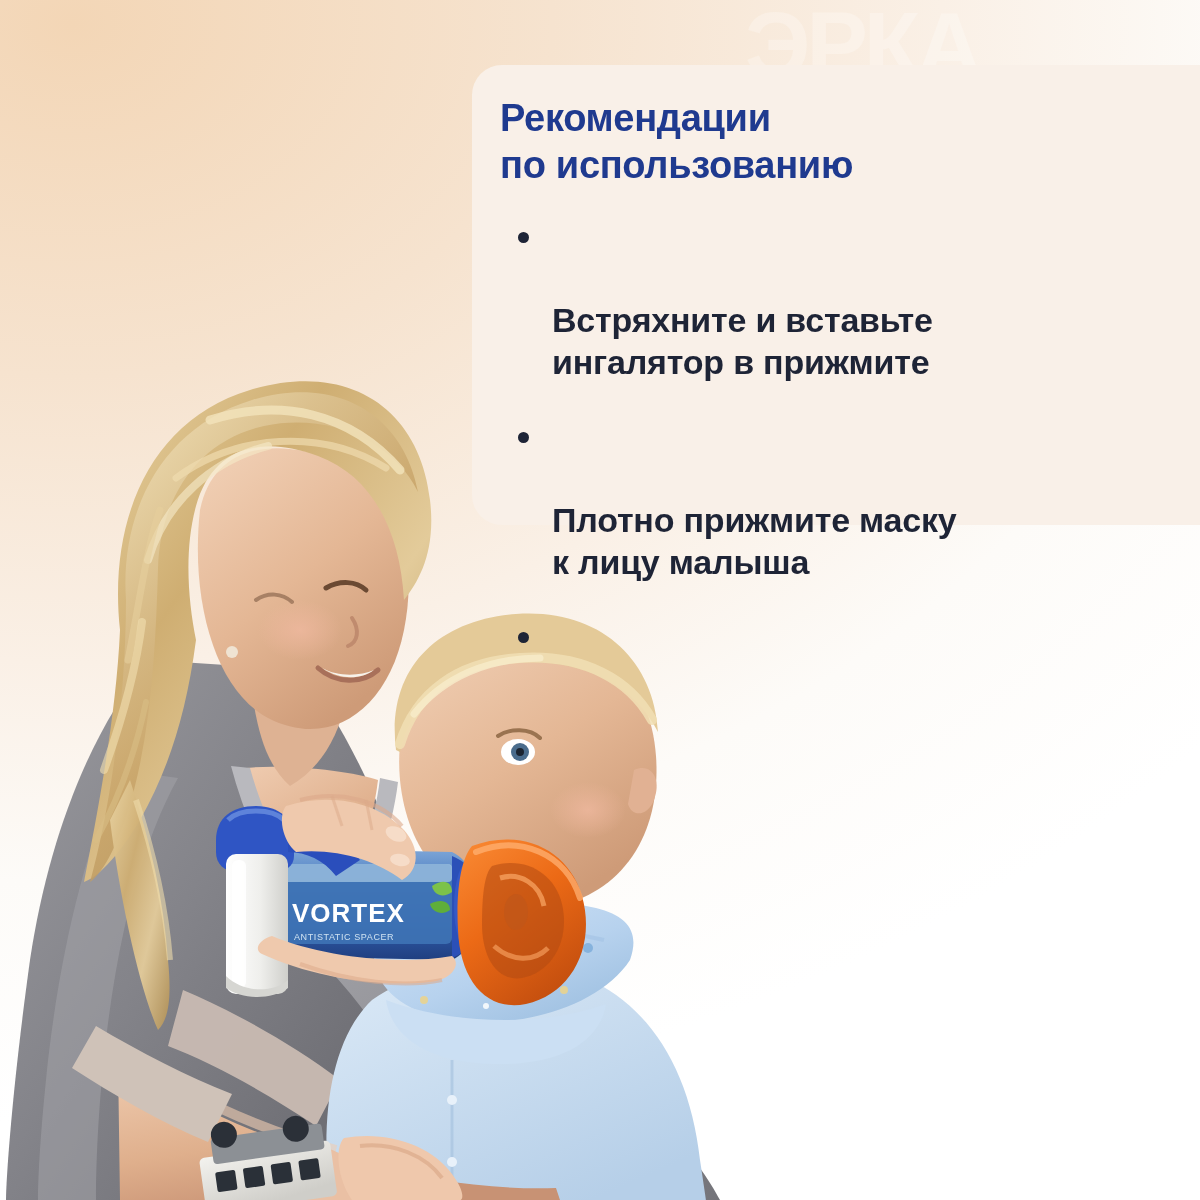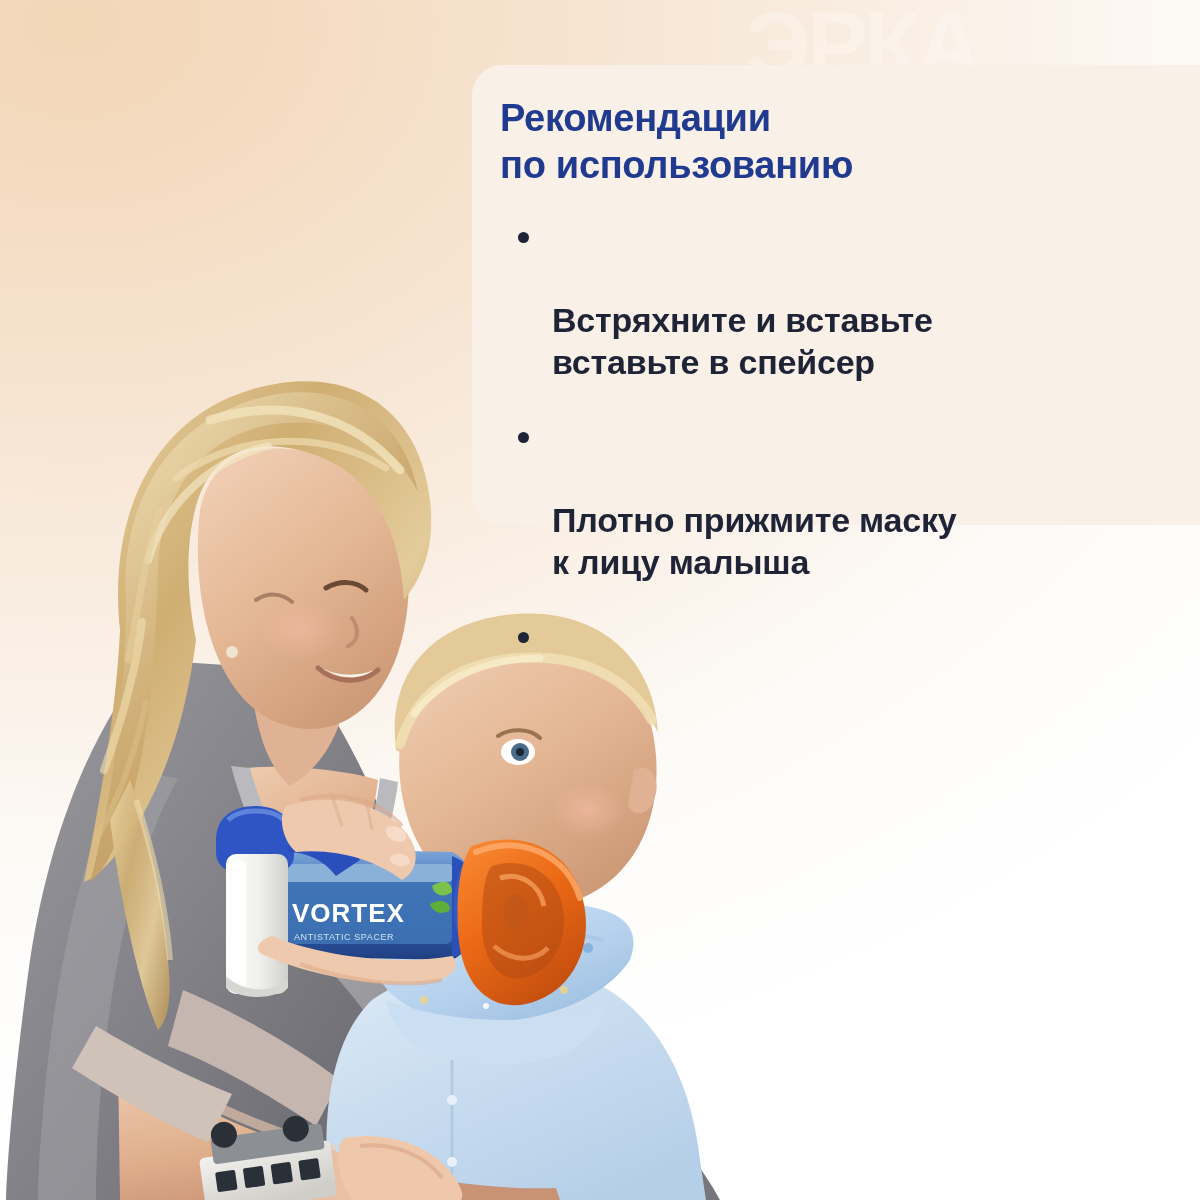--- a/index.html
+++ b/index.html
@@ -364,7 +364,7 @@
       <li>
         <span class="dot"></span>
         <span>Встряхните и вставьте
-вставьте в спейсер</span>
+ингалятор в прижмите</span>
       </li>
       <li>
         <span class="dot"></span>

